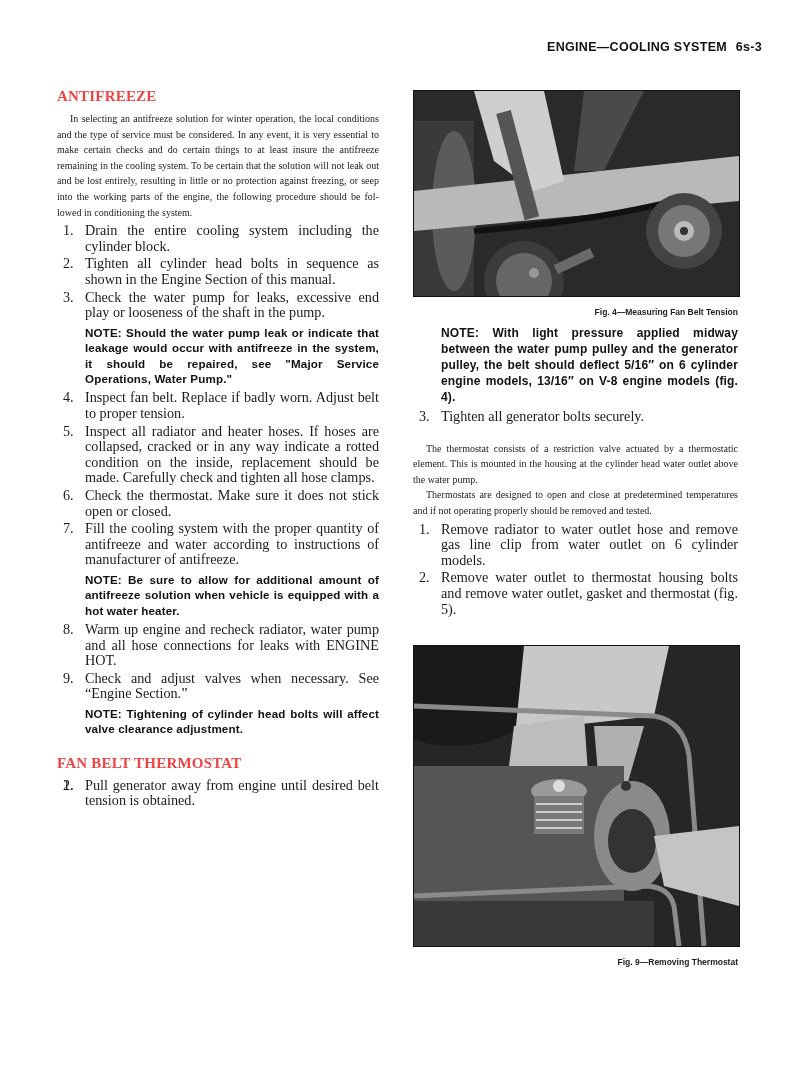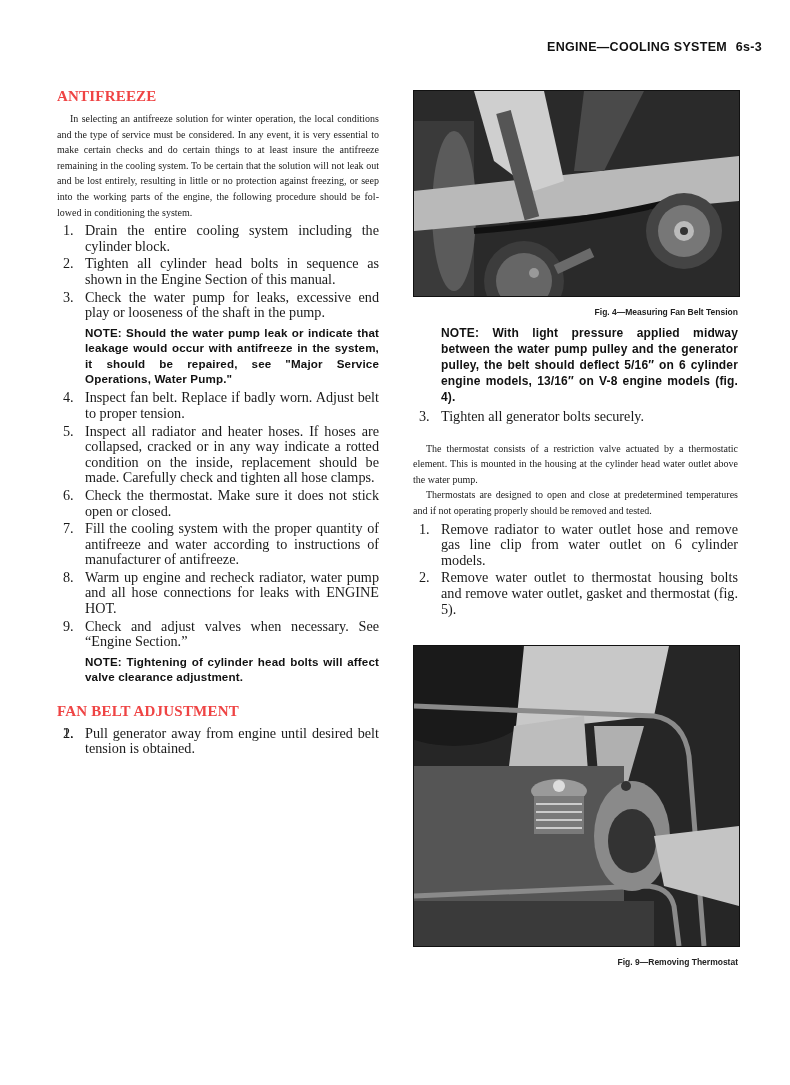--- a/index.html
+++ b/index.html
@@ -68,6 +68,7 @@
       <li><span class="num">5.</span><span>Inspect all radiator and heater hoses. If hoses are collapsed, cracked or in any way indicate a rotted condition on the inside, replacement should be made. Carefully check and tighten all hose clamps.</span></li>
       <li><span class="num">6.</span><span>Check the thermostat. Make sure it does not stick open or closed.</span></li>
       <li><span class="num">7.</span><span>Fill the cooling system with the proper quan­tity of antifreeze and water according to in­structions of manufacturer of antifreeze.</span></li>
+      <div class="note">NOTE: Be sure to allow for additional amount of antifreeze solution when vehi­cle is equipped with a hot water heater.</div>
       <li><span class="num">8.</span><span>Warm up engine and recheck radiator, water pump and all hose connections for leaks with ENGINE HOT.</span></li>
       <li><span class="num">9.</span><span>Check and adjust valves when necessary. See “Engine Section.”</span></li>
       <div class="note">NOTE: Tightening of cylinder head bolts will affect valve clearance adjustment.</div>

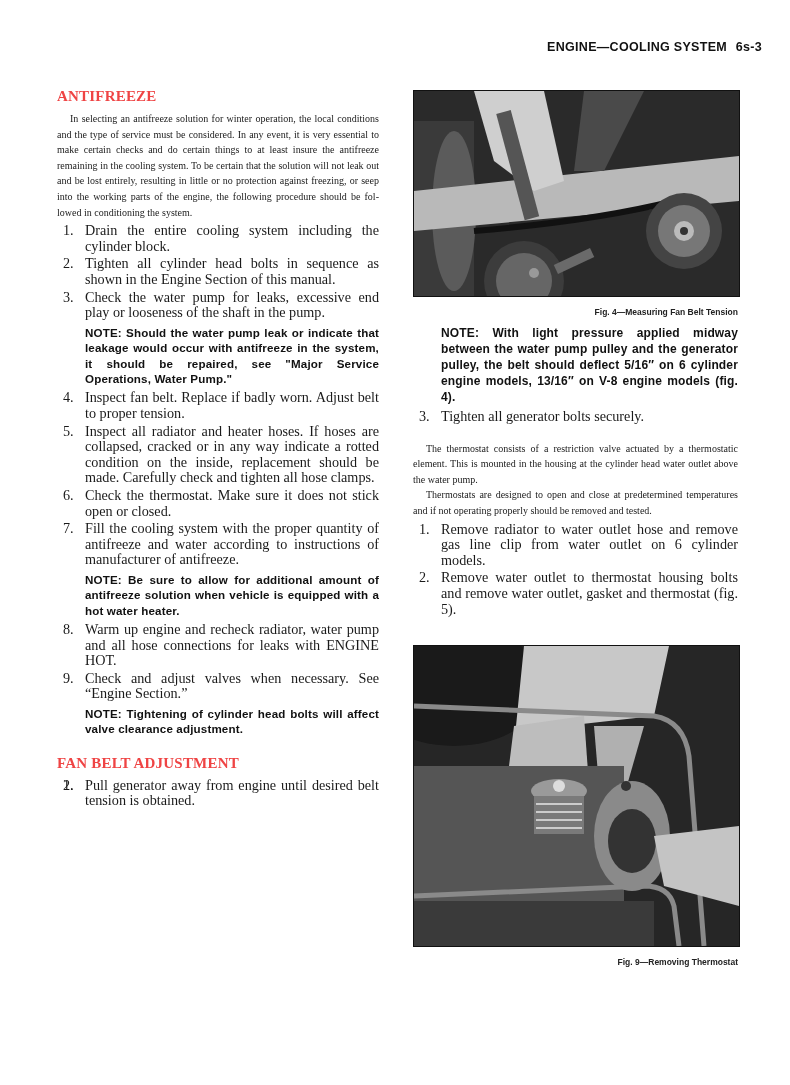--- a/index.html
+++ b/index.html
@@ -75,7 +75,7 @@
     </ol>
 
   <div class="gap-section"></div>
-  <h2 class="section">FAN BELT ADJUSTMENT</h2>
+  <h2 class="section">FAN BELT THERMOSTAT</h2>
   <ol class="steps">
     <li><span class="num">1.</span></li>
     <li><span class="num">2.</span><span>Pull generator away from engine until de­sired belt tension is obtained.</span></li>

